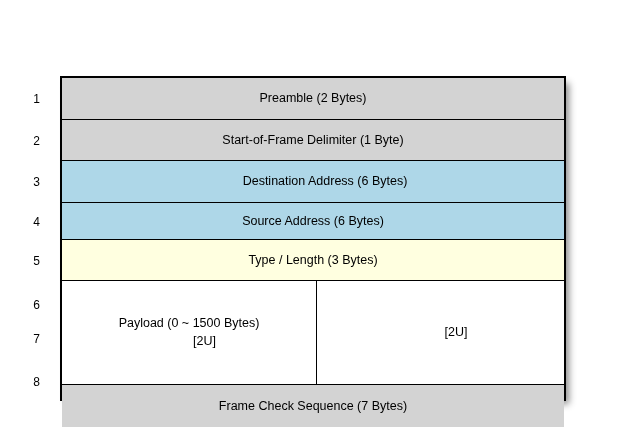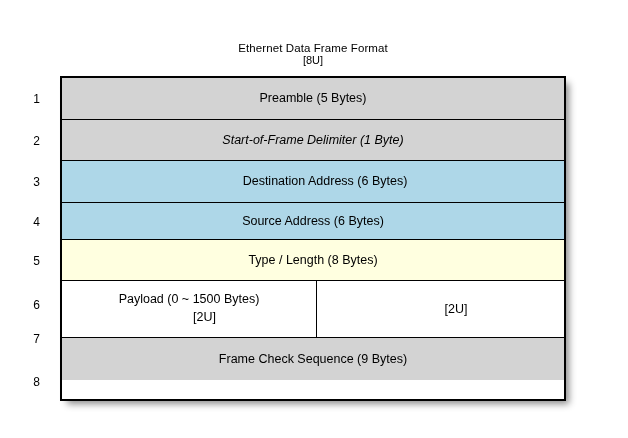--- a/index.html
+++ b/index.html
@@ -135,10 +135,6 @@
 
 <div id="diagram-root">
 
-  <div class="title-block">
-    <span class="title-main">Ethernet Data Frame Format</span>
-    <span class="title-sub">[8U]</span>
-  </div>
 
   <div class="row-numbers" id="row-numbers">
       <div class="row-number" style="top: 17px;">1</div>

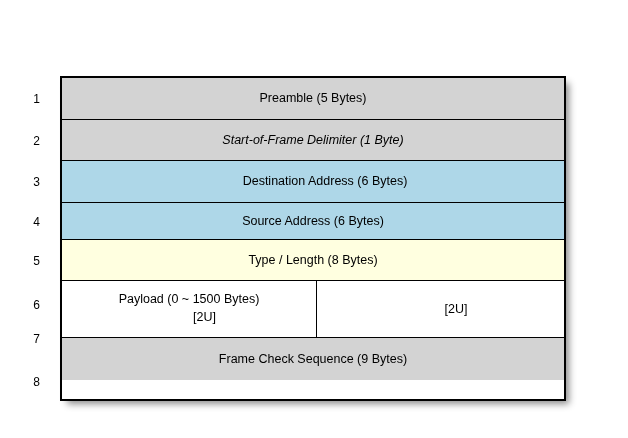--- a/index.html
+++ b/index.html
@@ -149,7 +149,7 @@
 
   <div class="frame-table" id="frame-table">
       <div class="frame-row" style="height: 42px; background: rgb(211, 211, 211);">
-        <span class="cell-label">Preamble (5 Bytes)</span>
+        <span class="cell-label">Preamble (2 Bytes)</span>
       </div>
       <div class="frame-row" style="height: 41px; background: rgb(211, 211, 211); font-style: italic;">
         <span class="cell-label">Start-of-Frame Delimiter (1 Byte)</span>

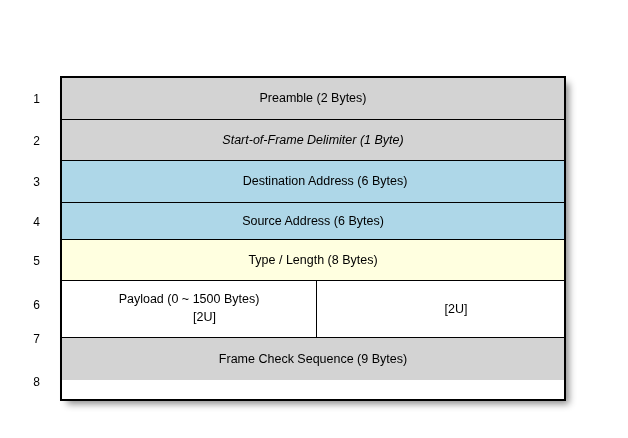--- a/index.html
+++ b/index.html
@@ -151,7 +151,7 @@
       <div class="frame-row" style="height: 42px; background: rgb(211, 211, 211);">
         <span class="cell-label">Preamble (2 Bytes)</span>
       </div>
-      <div class="frame-row" style="height: 41px; background: rgb(211, 211, 211); font-style: italic;">
+      <div class="frame-row" style="height: 41px; background: rgb(211, 211, 211);">
         <span class="cell-label">Start-of-Frame Delimiter (1 Byte)</span>
       </div>
       <div class="frame-row" style="height: 42px; background: rgb(174, 215, 232); padding-left: 24px;">

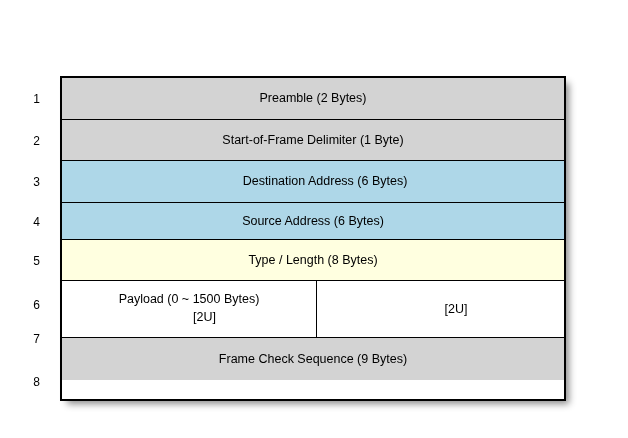--- a/index.html
+++ b/index.html
@@ -161,7 +161,7 @@
         <span class="cell-label">Source Address (6 Bytes)</span>
       </div>
       <div class="frame-row" style="height: 41px; background: rgb(255, 255, 224);">
-        <span class="cell-label">Type / Length (8 Bytes)</span>
+        <span class="cell-label">Type / Length (3 Bytes)</span>
       </div>
       <div class="frame-row split" style="height: 57px; background: rgb(255, 255, 255);">
         <div class="split-cell left">

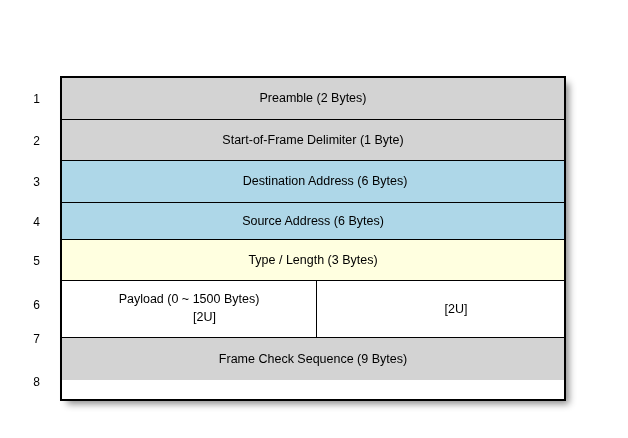--- a/index.html
+++ b/index.html
@@ -163,7 +163,7 @@
       <div class="frame-row" style="height: 41px; background: rgb(255, 255, 224);">
         <span class="cell-label">Type / Length (3 Bytes)</span>
       </div>
-      <div class="frame-row split" style="height: 57px; background: rgb(255, 255, 255);">
+      <div class="frame-row split" style="height: 104px; background: rgb(255, 255, 255);">
         <div class="split-cell left">
           <span class="cell-label">Payload (0 ~ 1500 Bytes)</span>
           <span class="sub-label">[2U]</span>

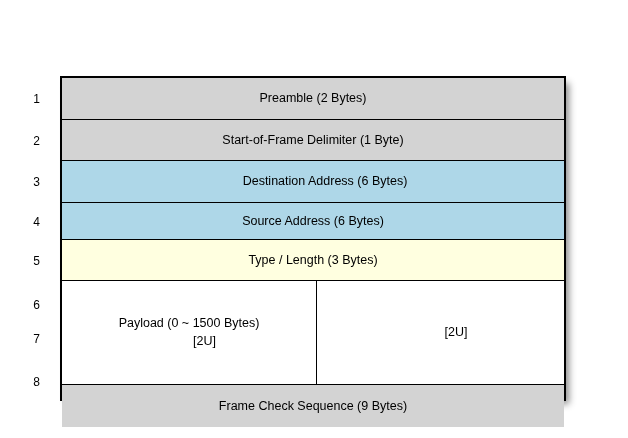--- a/index.html
+++ b/index.html
@@ -173,7 +173,7 @@
         </div>
       </div>
       <div class="frame-row" style="height: 42px; background: rgb(211, 211, 211);">
-        <span class="cell-label">Frame Check Sequence (9 Bytes)</span>
+        <span class="cell-label">Frame Check Sequence (7 Bytes)</span>
       </div>
     </div>
 

